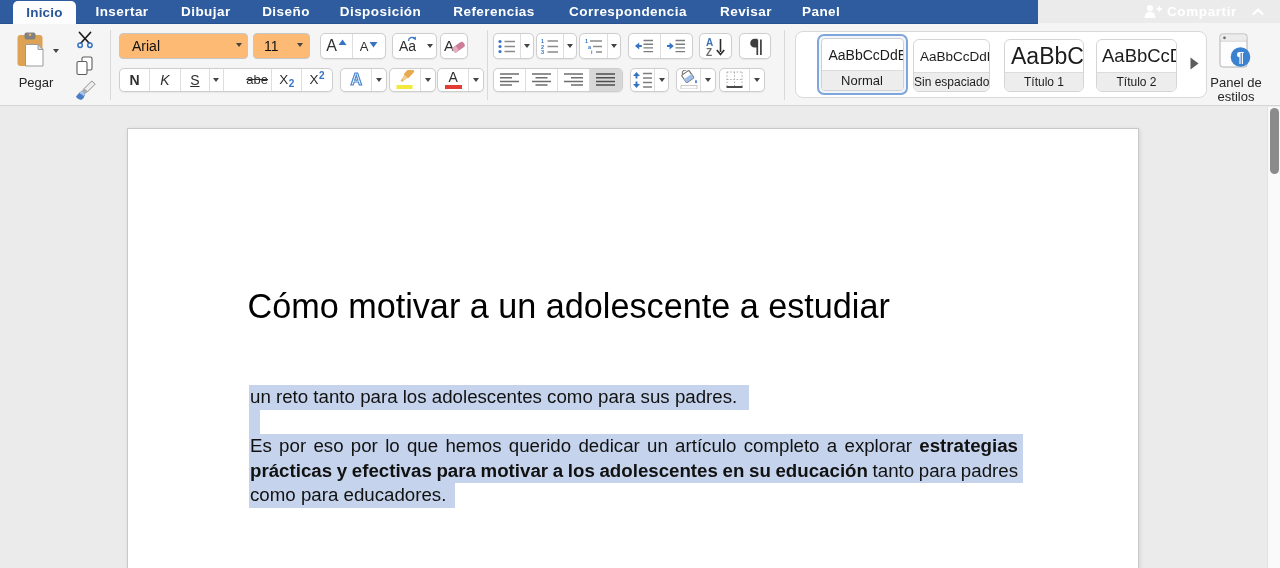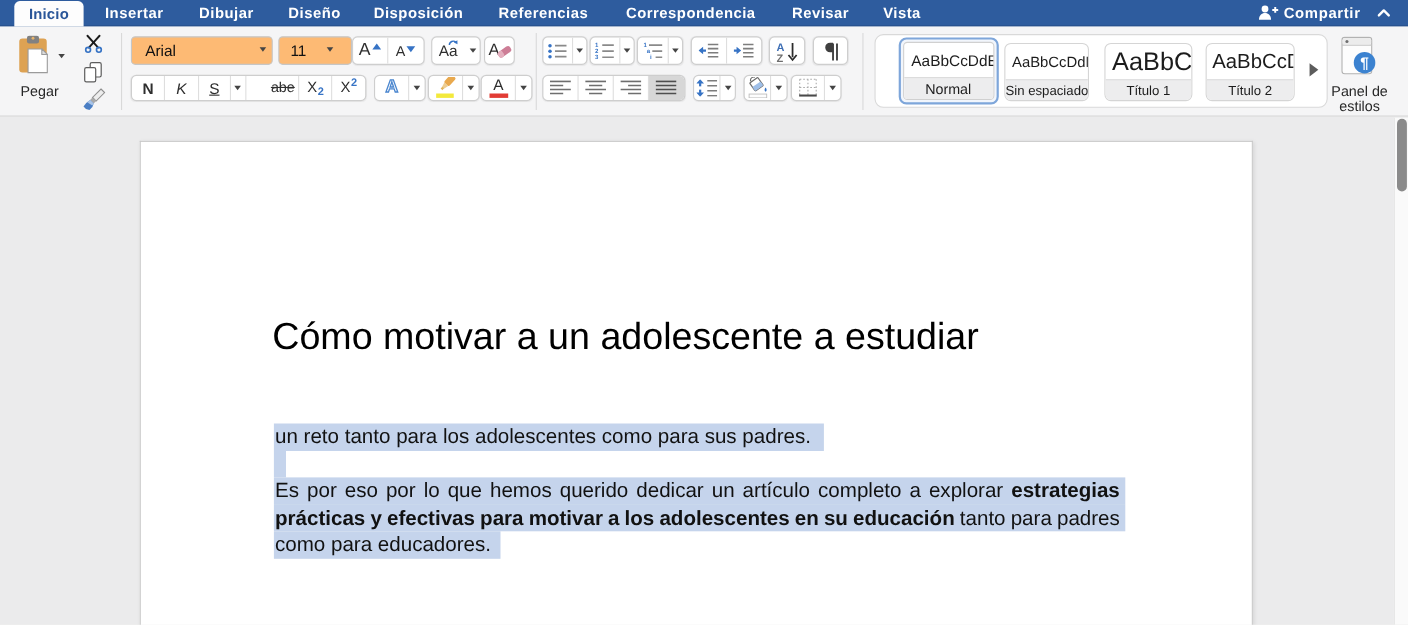--- a/index.html
+++ b/index.html
@@ -7,7 +7,7 @@
 body { font-family:"Liberation Sans", sans-serif; position:relative; background:#ebebec; }
 
 
-.tabbar { position:absolute; left:0; top:0; width:1280px; height:24px; background:linear-gradient(#2e5c9e 23px, #28528f 23px); z-index:3; }
+.tabbar { position:absolute; left:0; top:0; width:1038px; height:24px; background:linear-gradient(#2e5c9e 23px, #28528f 23px); z-index:3; }
 .tab { position:absolute; top:0; height:23px; line-height:24px; color:#fff; font-size:13.5px; font-weight:bold; letter-spacing:0.45px; text-align:center; }
 .activetab { position:absolute; left:13px; top:1px; width:63px; height:23px; background:#fdfdfd; border-radius:5px 5px 0 0; color:#2a5699; font-size:13.5px; font-weight:bold; letter-spacing:0.2px; text-align:center; line-height:24px; z-index:2; }
 .share { position:absolute; top:0; height:23px; color:#fff; font-size:13.5px; font-weight:bold; letter-spacing:0.6px; line-height:24px; }

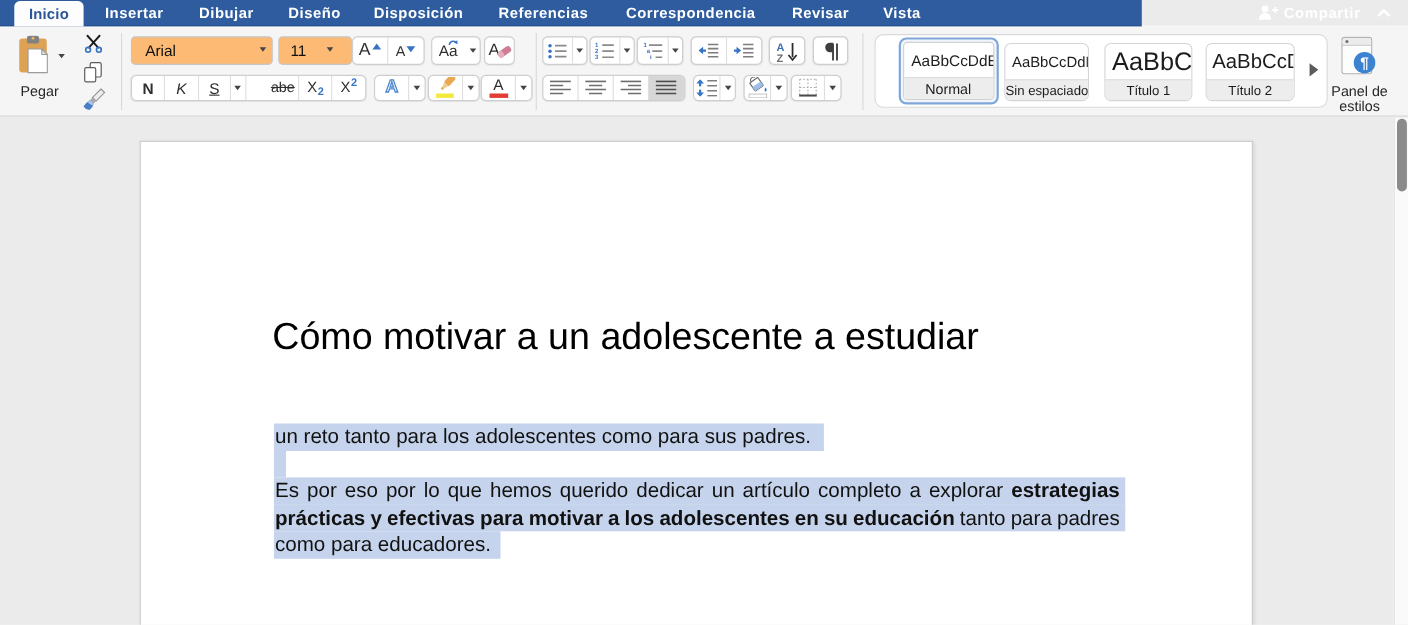--- a/index.html
+++ b/index.html
@@ -54,7 +54,7 @@
   <div class="tab" style="left:453px;width:82px;">Referencias</div>
   <div class="tab" style="left:567px;width:122px;">Correspondencia</div>
   <div class="tab" style="left:720px;width:50px;">Revisar</div>
-  <div class="tab" style="left:802px;width:36px;">Vista</div>
+  <div class="tab" style="left:802px;width:36px;">Panel</div>
   <div class="share" style="left:1167px;">Compartir</div>
   <svg class="shareicon" style="position:absolute;left:1143px;top:4px;" width="22" height="15" viewBox="0 0 22 15">
     <circle cx="7" cy="4.2" r="3.1" fill="#fff"></circle>

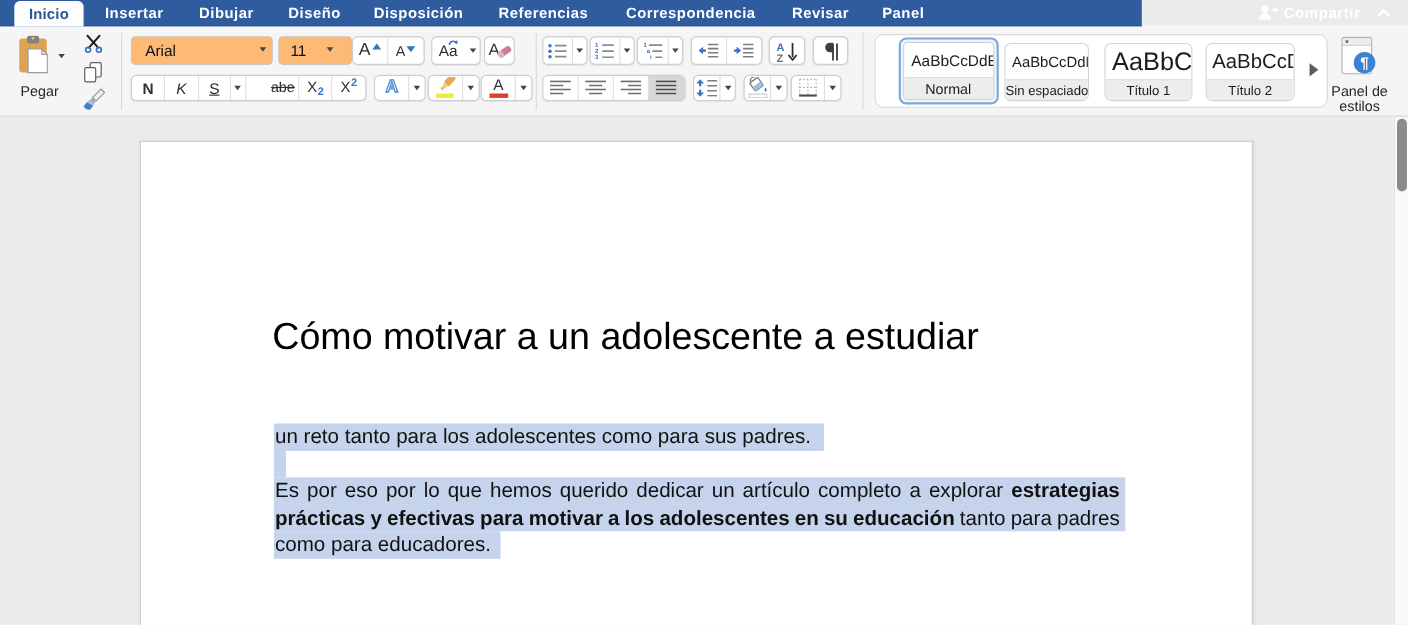--- a/index.html
+++ b/index.html
@@ -96,7 +96,7 @@
 
   <div class="combo" style="left:119px;top:10px;width:129px;height:26px;line-height:24px;padding-left:12px;">Arial</div>
   <div class="carr" style="left:236px;top:20px;"></div>
-  <div class="combo" style="left:253px;top:10px;width:67px;height:26px;line-height:24px;padding-left:10px;">11</div>
+  <div class="combo" style="left:253px;top:10px;width:57px;height:26px;line-height:24px;padding-left:10px;">11</div>
   <div class="carr" style="left:297px;top:20px;"></div>
   <div class="seg" style="left:320px;top:10px;width:66px;height:26px;">
     <div style="width:33px;">

